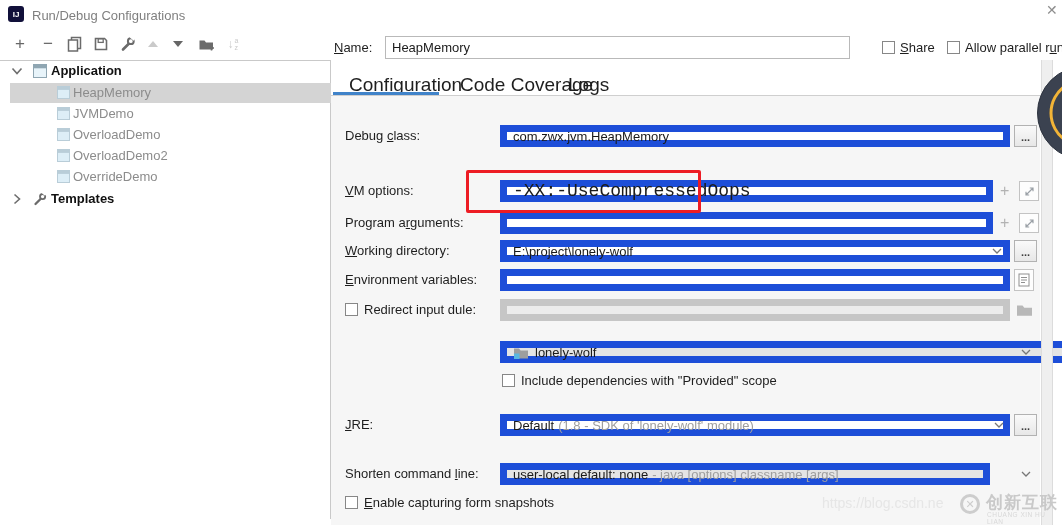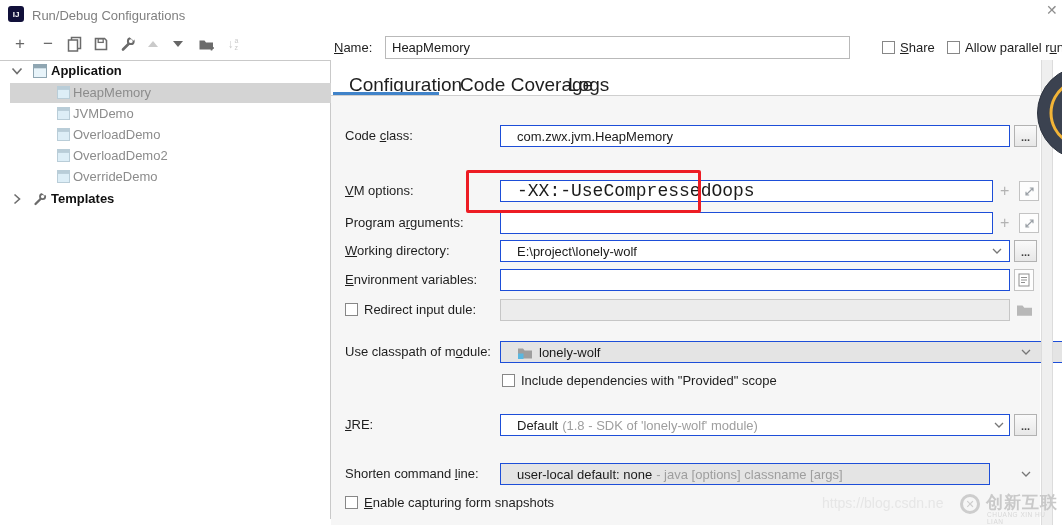--- a/index.html
+++ b/index.html
@@ -192,7 +192,7 @@
 
   <div class="abs content"></div>
 
-  <div class="flabel" style="top:125px;"><span>Code </span><span class="mn">c</span><span>lass:</span></div>
+  <div class="flabel" style="top:125px;"><span>Debug </span><span class="mn">c</span><span>lass:</span></div>
   <div class="field" style="left:500px;top:125px;width:510px;">
       <span>com.zwx.jvm.HeapMemory</span>
     </div>

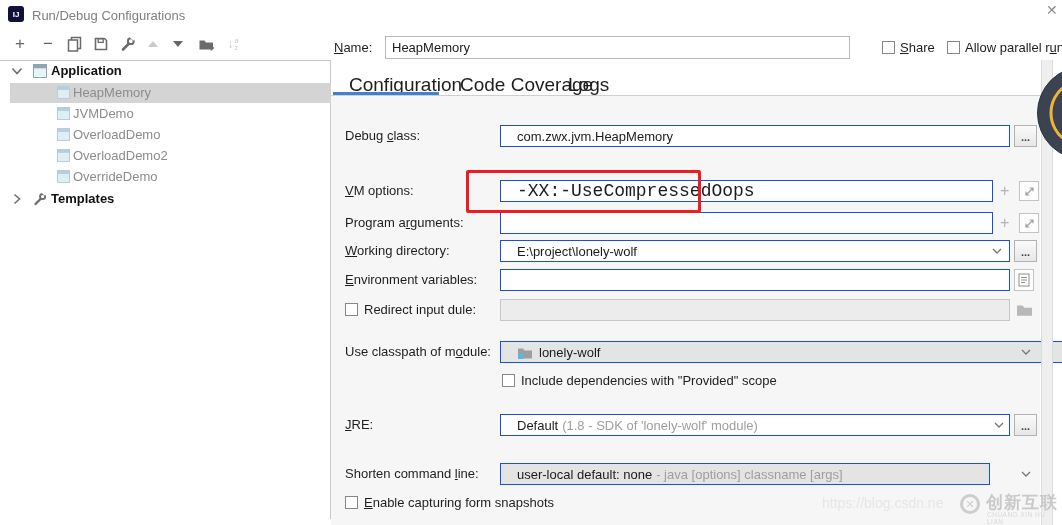--- a/index.html
+++ b/index.html
@@ -35,8 +35,8 @@
   .tab-underline{background:#4083c9;height:3px;}
   .content{left:331px;top:96px;width:709px;height:429px;background:#f6f6f6;}
   .flabel{position:absolute;left:345px;height:22px;line-height:22px;color:#1e1e1e;}
-  .field{position:absolute;height:22px;box-sizing:border-box;border:1px solid #1d4ed8;background:#fff;
-         display:flex;align-items:center;padding:0 16px;color:#1b1b1b;}
+  .field{position:absolute;height:22px;box-sizing:border-box;border:7px solid #1d4ed8;background:#fff;
+         display:flex;align-items:center;padding:0 6px;color:#1b1b1b;}
   .field.dis{background:#ececec;border-color:#c6c6c6;}
   .field.combo{background:#e4e4e4;}
   .mono{font-family:"Liberation Mono","DejaVu Sans Mono",monospace;font-size:18px;}

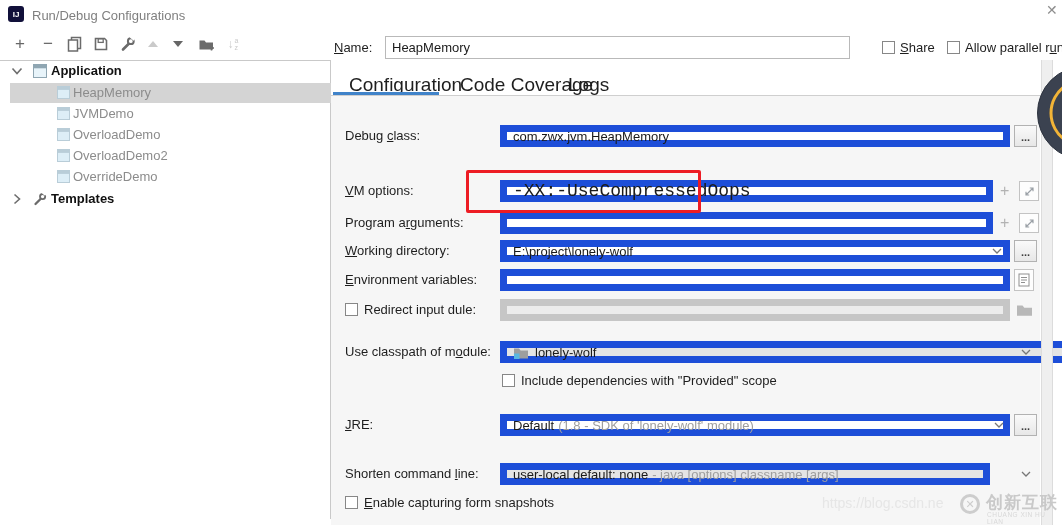--- a/index.html
+++ b/index.html
@@ -254,7 +254,6 @@
     <path d="M1 2.5 h5.5 l1.8 2.2 h7.7 v8 h-15 z" fill="#b8b8b8"></path>
   </svg>
 
-  <div class="flabel" style="top:341px;"><span>Use classpath of m</span><span class="mn">o</span><span>dule:</span></div>
   <div class="field combo" style="left:500px;top:341px;width:631px;">
     <svg width="16" height="13" style="margin-right:6px;">
       <path d="M1 2.5 h5 l1.6 2 h7.4 v8 h-14 z" fill="#9e9e9e"></path>

